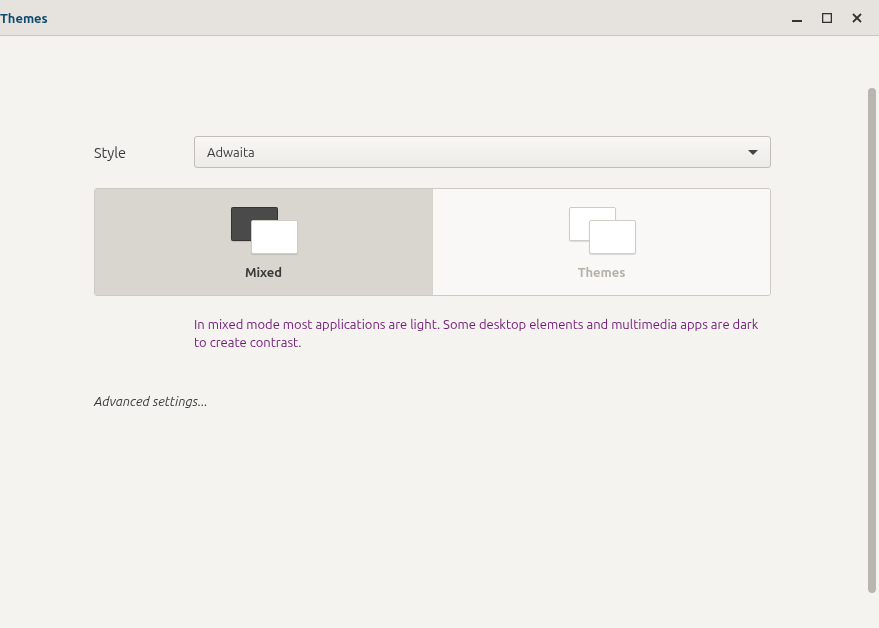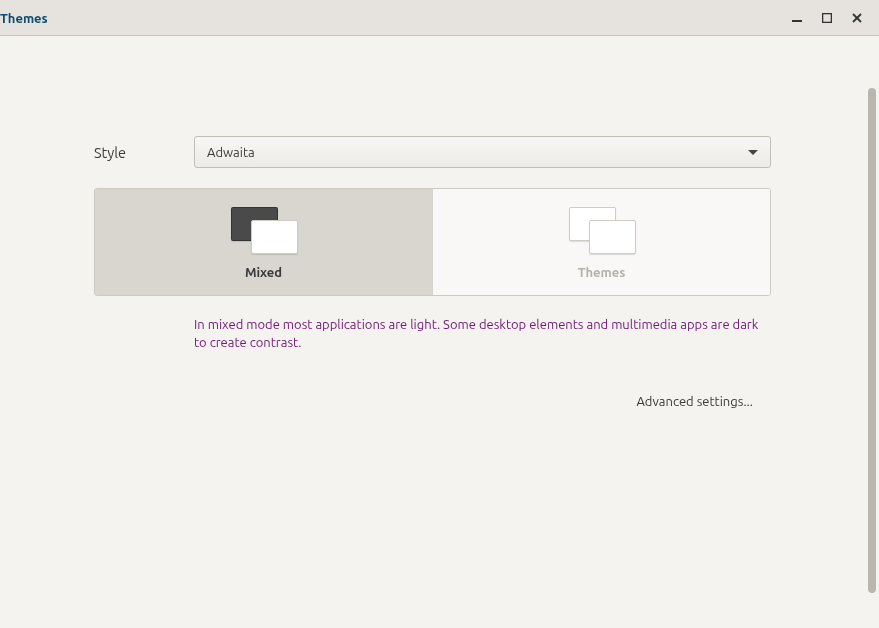--- a/index.html
+++ b/index.html
@@ -194,8 +194,9 @@
       line-height: 1.35;
     }
     .advanced-row {
-      text-align: right;
+      text-align: left;
       margin-top: 40px;
+      font-style: italic;
     }
     .advanced-link {
       font-size: 13px;

